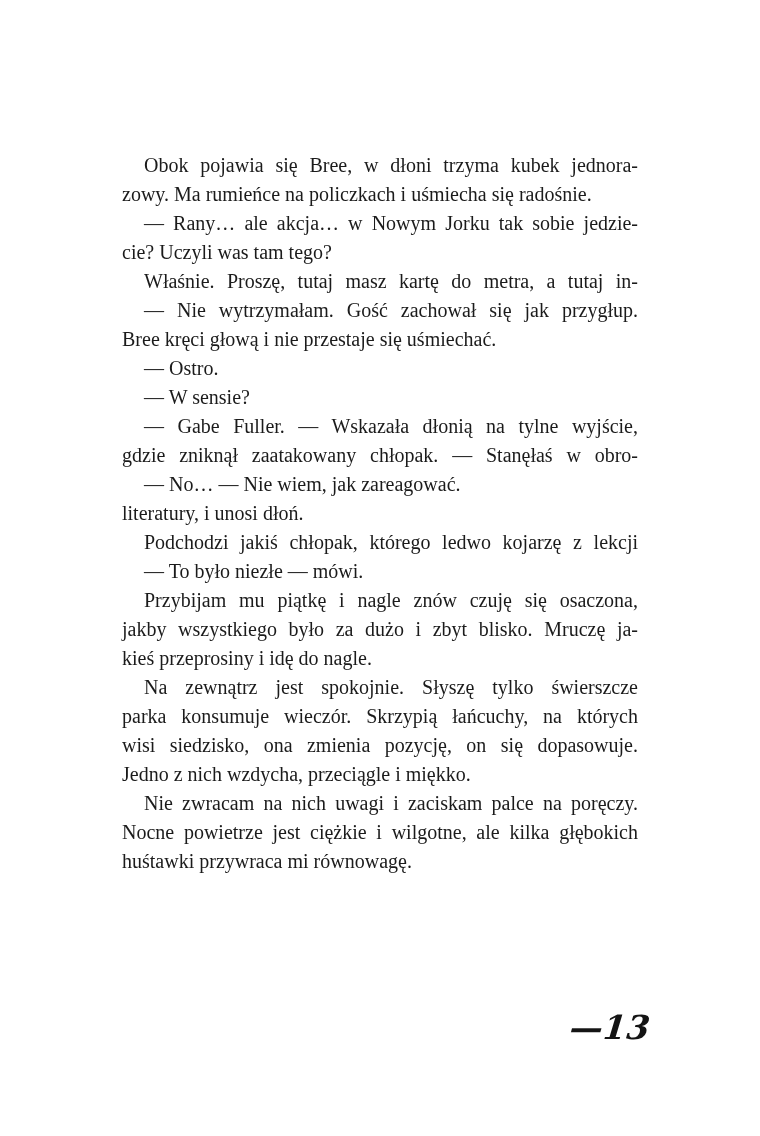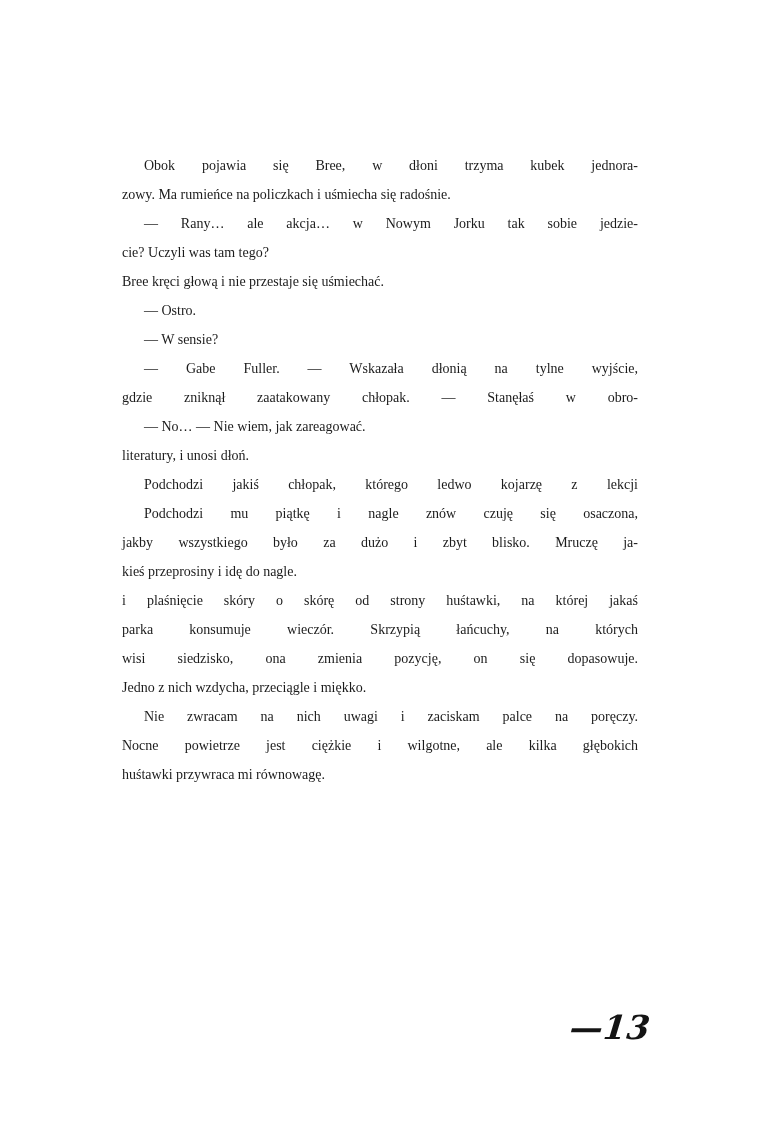--- a/index.html
+++ b/index.html
@@ -22,7 +22,7 @@
     width: 516px;
   }
   .line {
-    font-size: 14px;
+    font-size: 20px;
     line-height: 29px;
     height: 29px;
     white-space: normal;

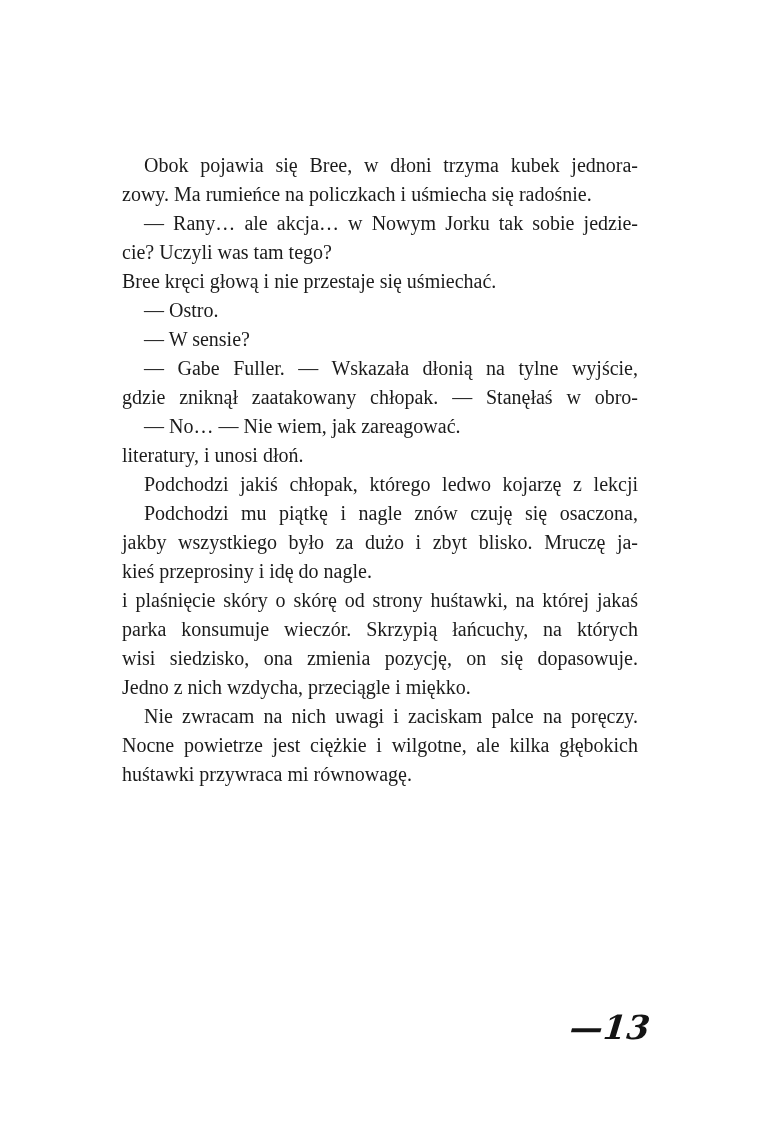--- a/index.html
+++ b/index.html
@@ -58,6 +58,7 @@
       <div class="line">zowy. Ma rumieńce na policzkach i uśmiecha się radośnie.</div>
       <div class="line indent justify">— Rany… ale akcja… w Nowym Jorku tak sobie jedzie-</div>
       <div class="line">cie? Uczyli was tam tego?</div>
+      <div class="line indent justify">Właśnie. Proszę, tutaj masz kartę do metra, a tutaj in-</div>
       <div class="line">Bree kręci głową i nie przestaje się uśmiechać.</div>
       <div class="line indent">— Ostro.</div>
       <div class="line indent">— W sensie?</div>

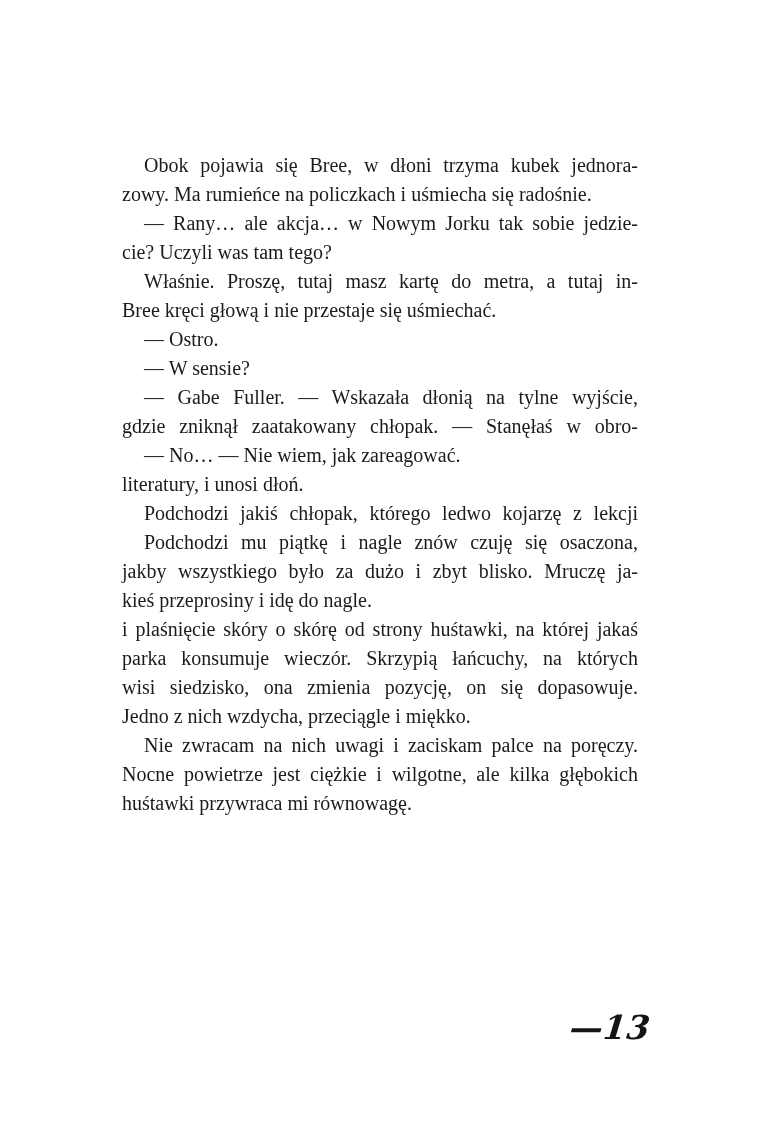--- a/index.html
+++ b/index.html
@@ -59,6 +59,7 @@
       <div class="line indent justify">— Rany… ale akcja… w Nowym Jorku tak sobie jedzie-</div>
       <div class="line">cie? Uczyli was tam tego?</div>
       <div class="line indent justify">Właśnie. Proszę, tutaj masz kartę do metra, a tutaj in-</div>
+      <div class="line indent justify">— Nie wytrzymałam. Gość zachował się jak przygłup.</div>
       <div class="line">Bree kręci głową i nie przestaje się uśmiechać.</div>
       <div class="line indent">— Ostro.</div>
       <div class="line indent">— W sensie?</div>

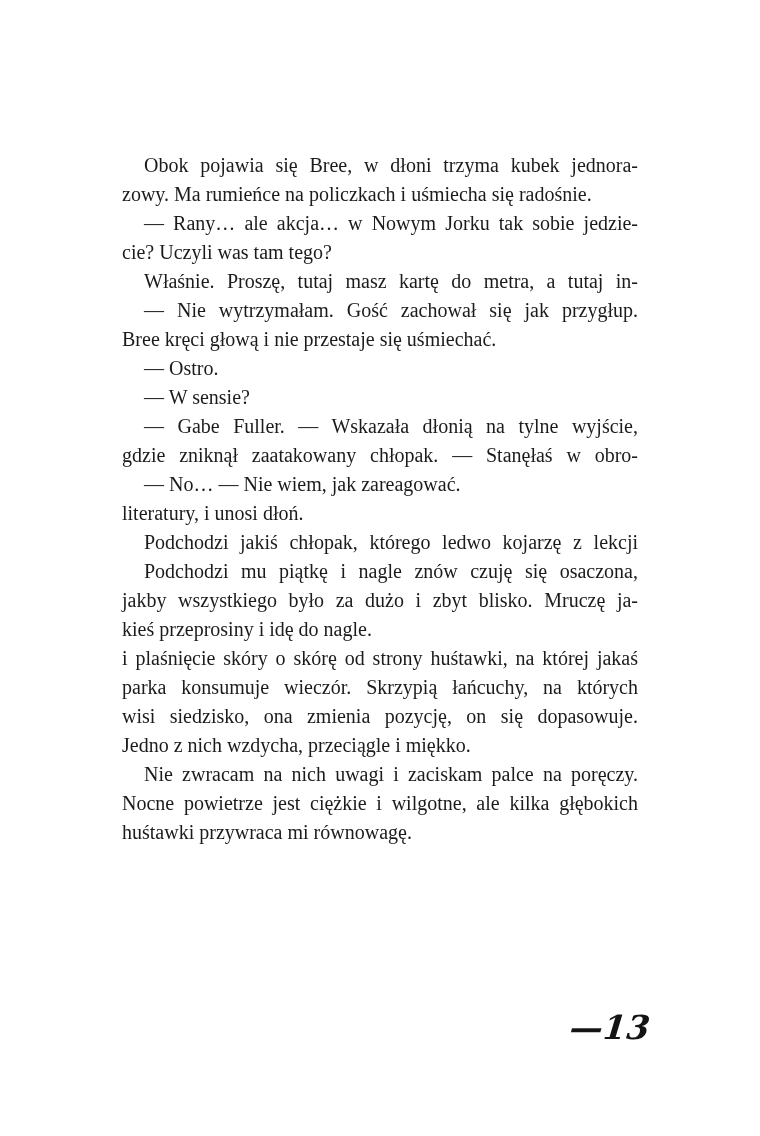--- a/index.html
+++ b/index.html
@@ -68,6 +68,7 @@
       <div class="line indent">— No… — Nie wiem, jak zareagować.</div>
       <div class="line">literatury, i unosi dłoń.</div>
       <div class="line indent justify">Podchodzi jakiś chłopak, którego ledwo kojarzę z lekcji</div>
+      <div class="line indent">— To było niezłe — mówi.</div>
       <div class="line indent justify">Podchodzi mu piątkę i nagle znów czuję się osaczona,</div>
       <div class="line justify">jakby wszystkiego było za dużo i zbyt blisko. Mruczę ja-</div>
       <div class="line">kieś przeprosiny i idę do nagle.</div>

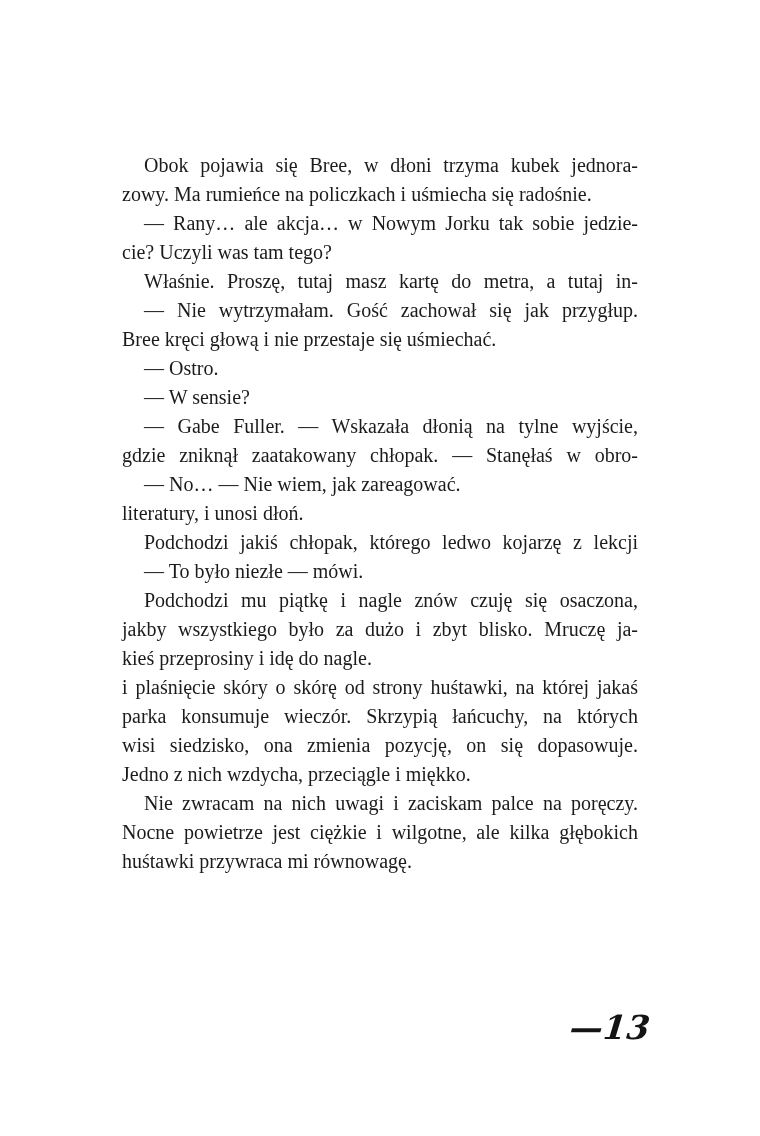--- a/index.html
+++ b/index.html
@@ -69,7 +69,7 @@
       <div class="line">literatury, i unosi dłoń.</div>
       <div class="line indent justify">Podchodzi jakiś chłopak, którego ledwo kojarzę z lekcji</div>
       <div class="line indent">— To było niezłe — mówi.</div>
-      <div class="line indent justify">Podchodzi mu piątkę i nagle znów czuję się osaczona,</div>
+      <div class="line indent justify">Przybijam mu piątkę i nagle znów czuję się osaczona,</div>
       <div class="line justify">jakby wszystkiego było za dużo i zbyt blisko. Mruczę ja-</div>
       <div class="line">kieś przeprosiny i idę do nagle.</div>
       <div class="line justify">i plaśnięcie skóry o skórę od strony huśtawki, na której jakaś</div>

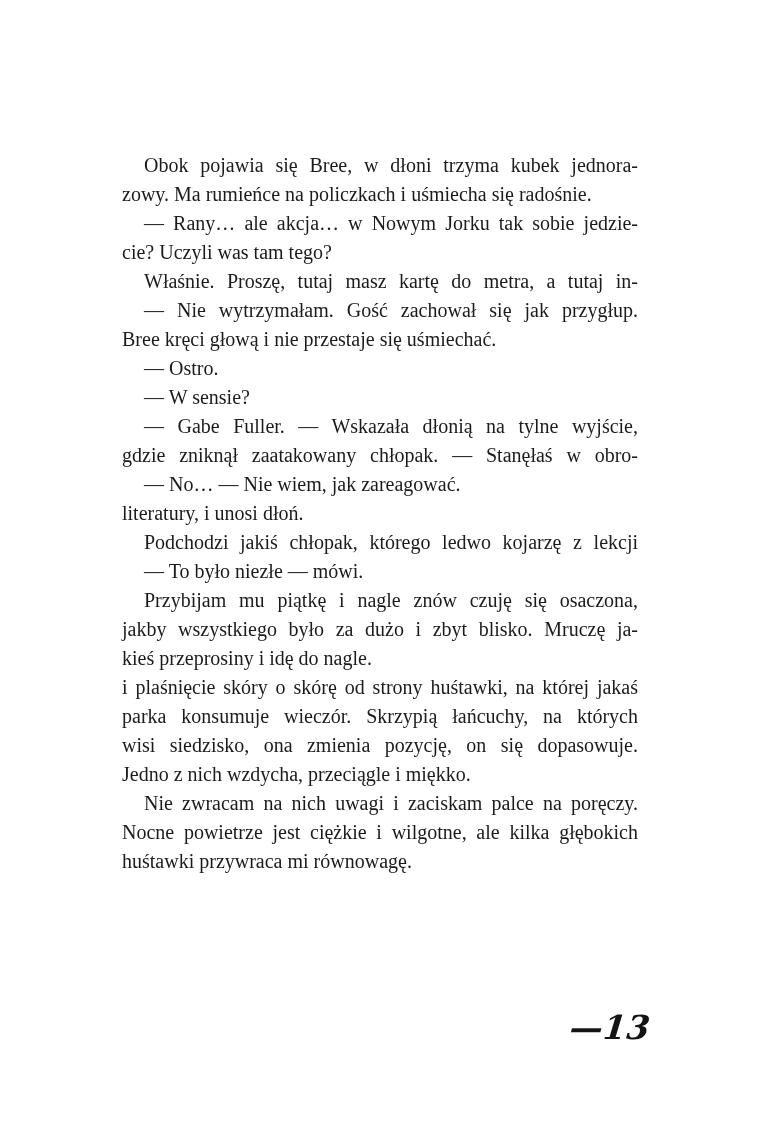--- a/index.html
+++ b/index.html
@@ -72,6 +72,7 @@
       <div class="line indent justify">Przybijam mu piątkę i nagle znów czuję się osaczona,</div>
       <div class="line justify">jakby wszystkiego było za dużo i zbyt blisko. Mruczę ja-</div>
       <div class="line">kieś przeprosiny i idę do nagle.</div>
+      <div class="line indent justify">Na zewnątrz jest spokojnie. Słyszę tylko świerszcze</div>
       <div class="line justify">i plaśnięcie skóry o skórę od strony huśtawki, na której jakaś</div>
       <div class="line justify">parka konsumuje wieczór. Skrzypią łańcuchy, na których</div>
       <div class="line justify">wisi siedzisko, ona zmienia pozycję, on się dopasowuje.</div>

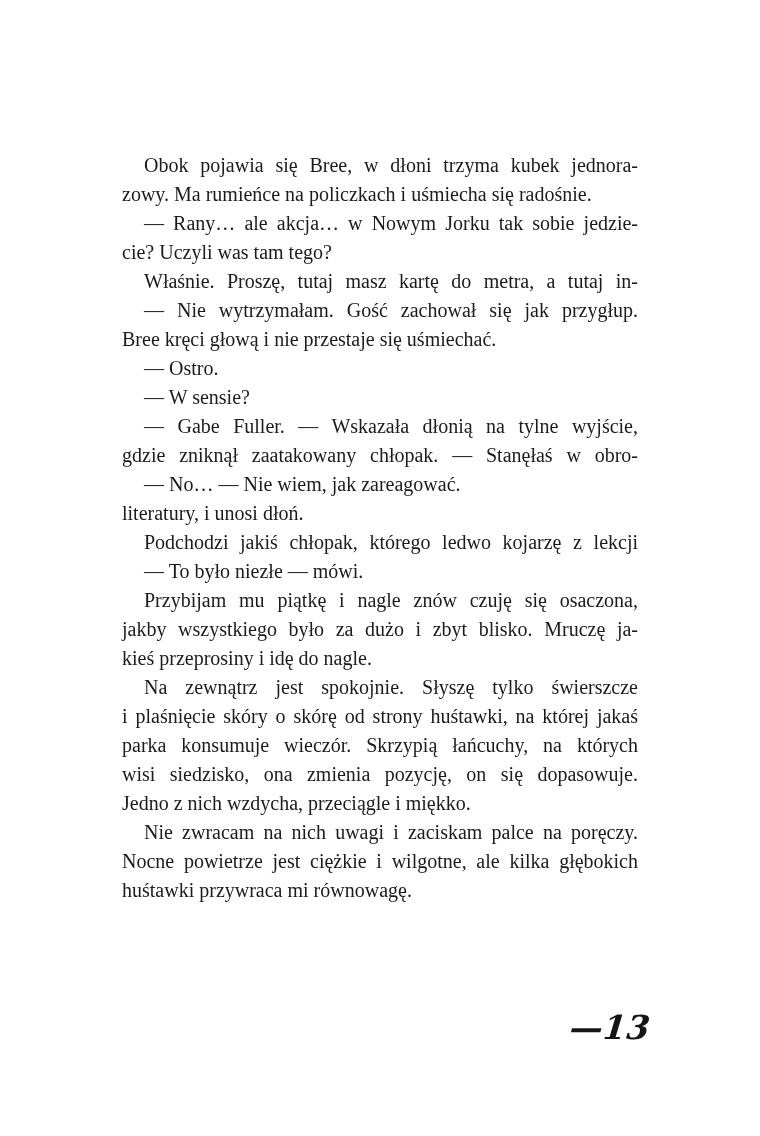--- a/index.html
+++ b/index.html
@@ -73,7 +73,6 @@
       <div class="line justify">jakby wszystkiego było za dużo i zbyt blisko. Mruczę ja-</div>
       <div class="line">kieś przeprosiny i idę do nagle.</div>
       <div class="line indent justify">Na zewnątrz jest spokojnie. Słyszę tylko świerszcze</div>
-      <div class="line justify">i plaśnięcie skóry o skórę od strony huśtawki, na której jakaś</div>
       <div class="line justify">parka konsumuje wieczór. Skrzypią łańcuchy, na których</div>
       <div class="line justify">wisi siedzisko, ona zmienia pozycję, on się dopasowuje.</div>
       <div class="line">Jedno z nich wzdycha, przeciągle i miękko.</div>

